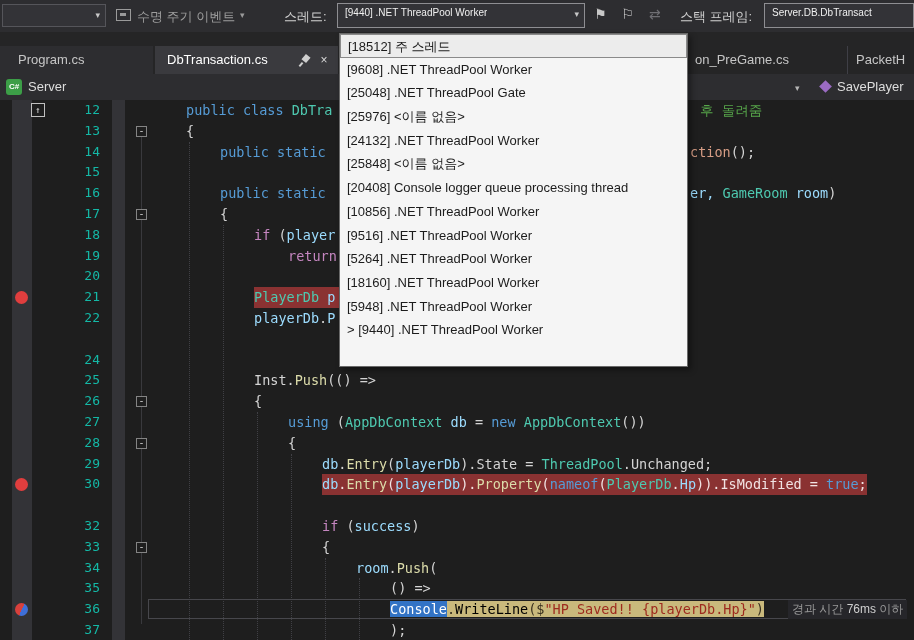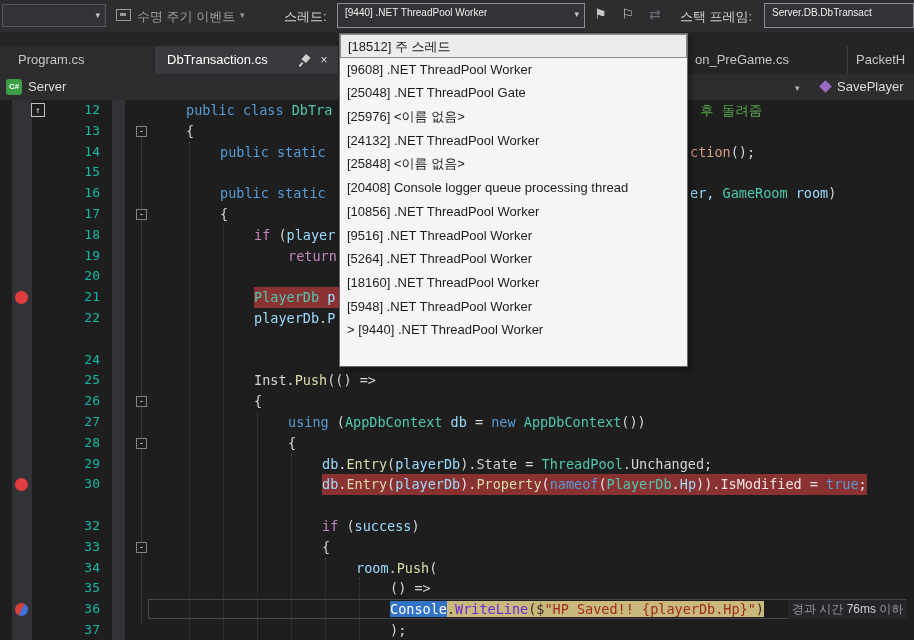--- a/index.html
+++ b/index.html
@@ -67,7 +67,7 @@
   .bgred .t-pln{color:#f1e3e3}
   .t-sel{background:#3273c5;color:#ffffff}
   .tanwrap{background:#c9b97c;}
-  .t-tpn{color:#3a3220}.t-tm{color:#6d28d9}.t-tstr{color:#9e2a1e}
+  .t-tpn{color:#3a3220}.t-tm{color:#000000}.t-tstr{color:#9e2a1e}
 
   .perftip{position:absolute;left:788px;top:1px;line-height:19px;font-family:"Liberation Sans","DejaVu Sans",sans-serif;
            font-size:12px;background:#26262a;padding:0 4px;white-space:nowrap;}

